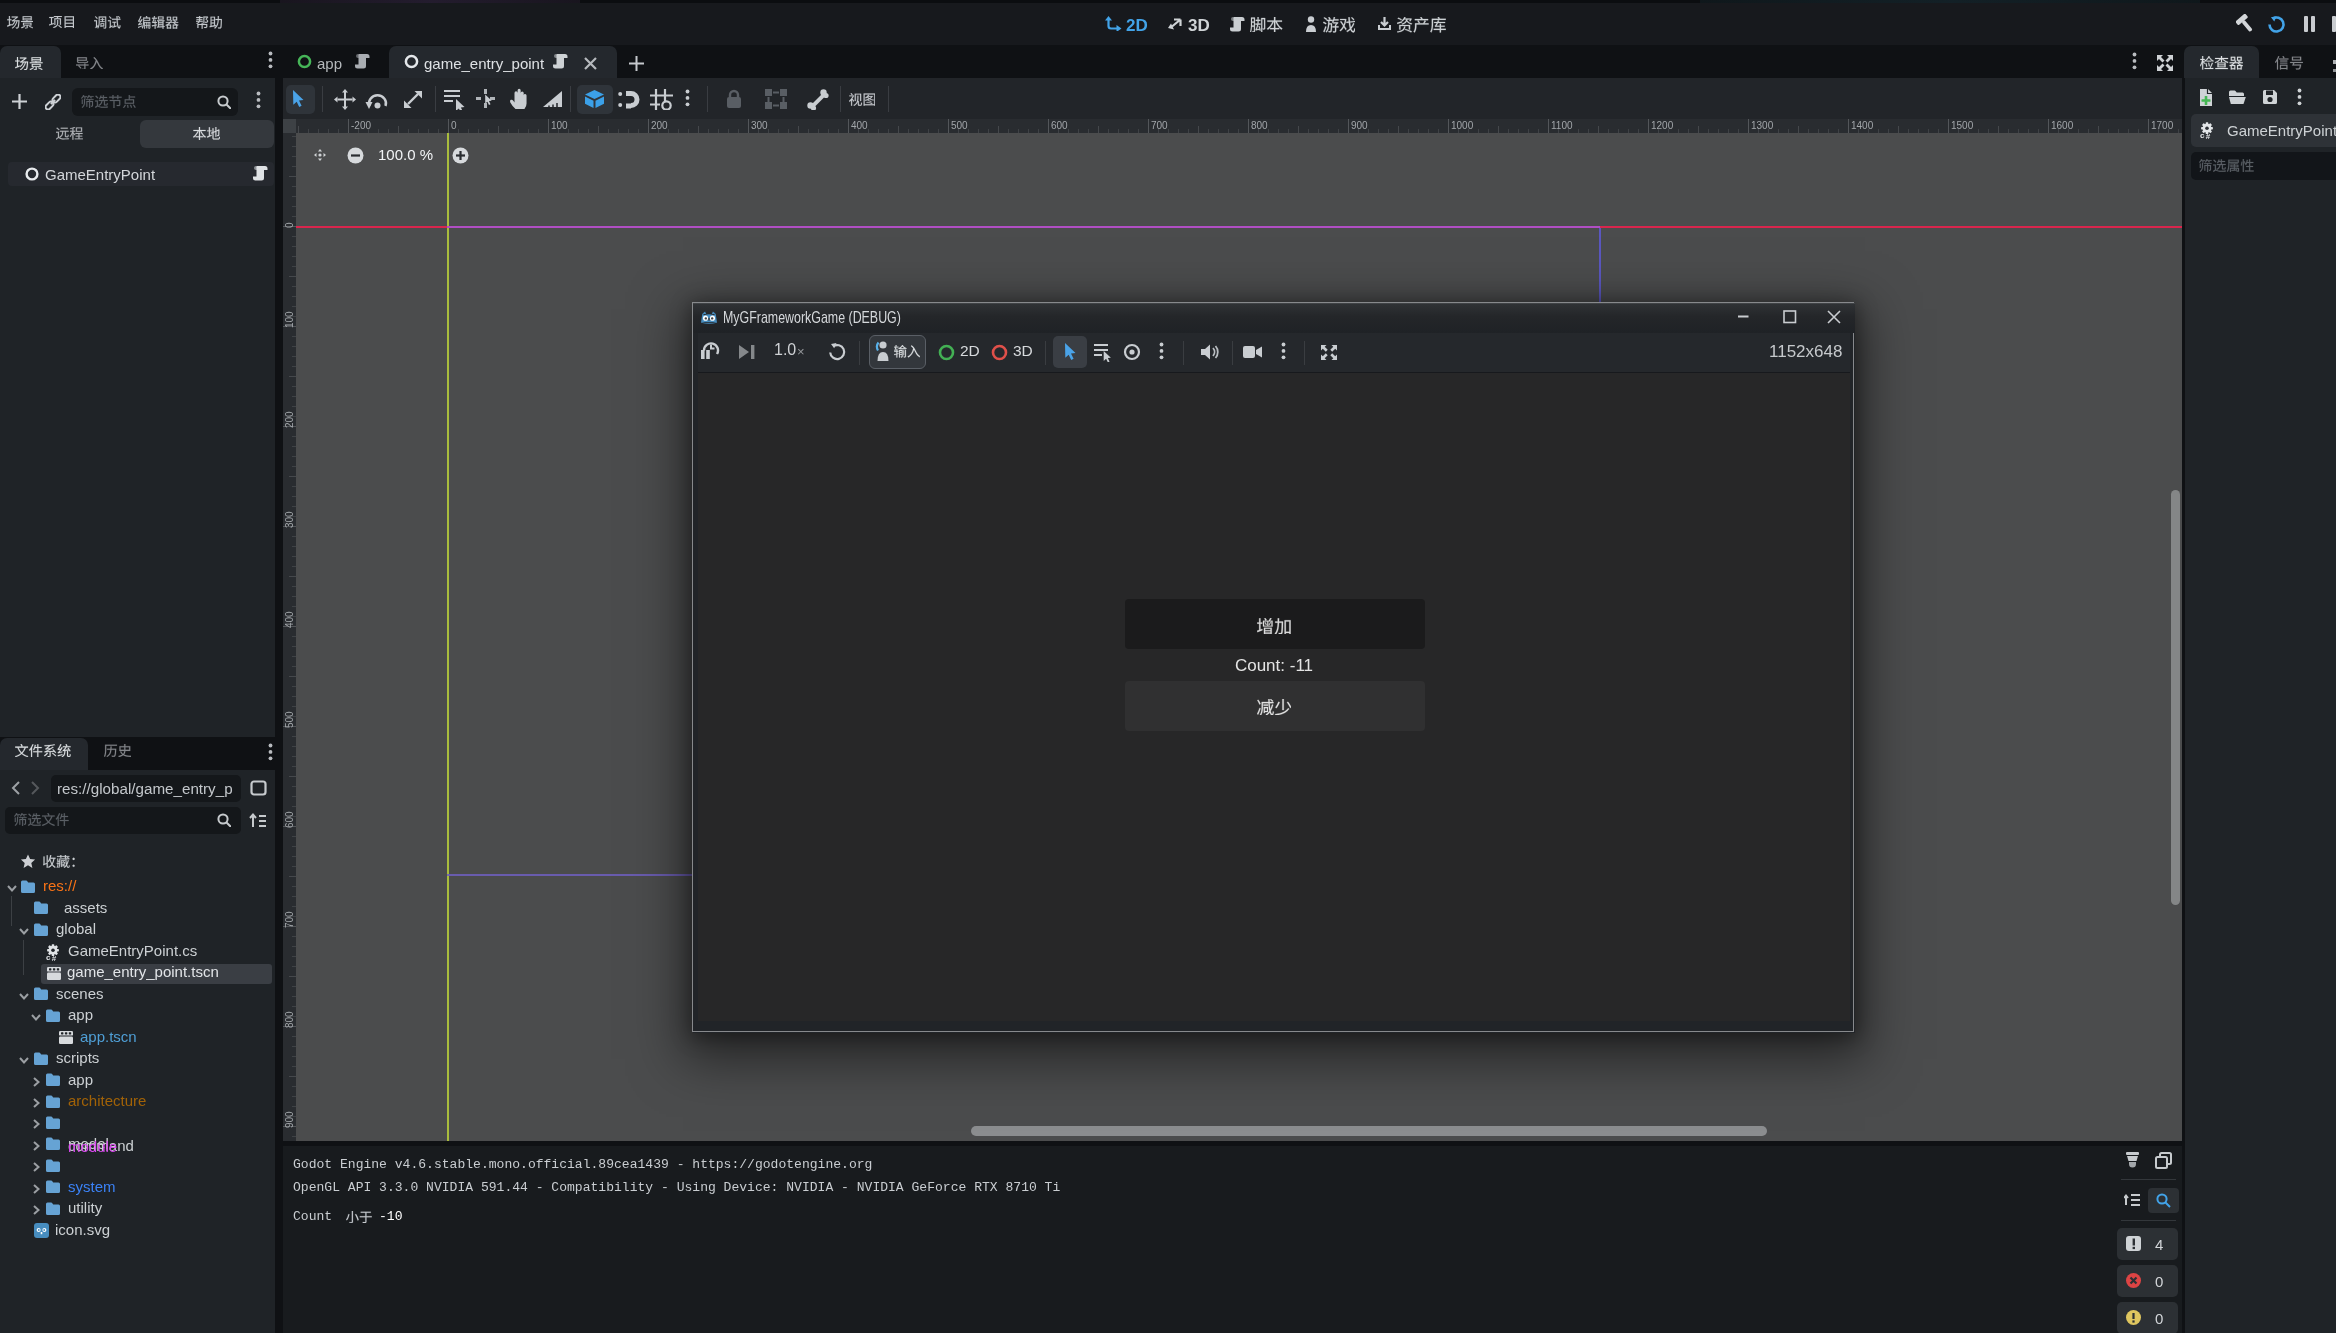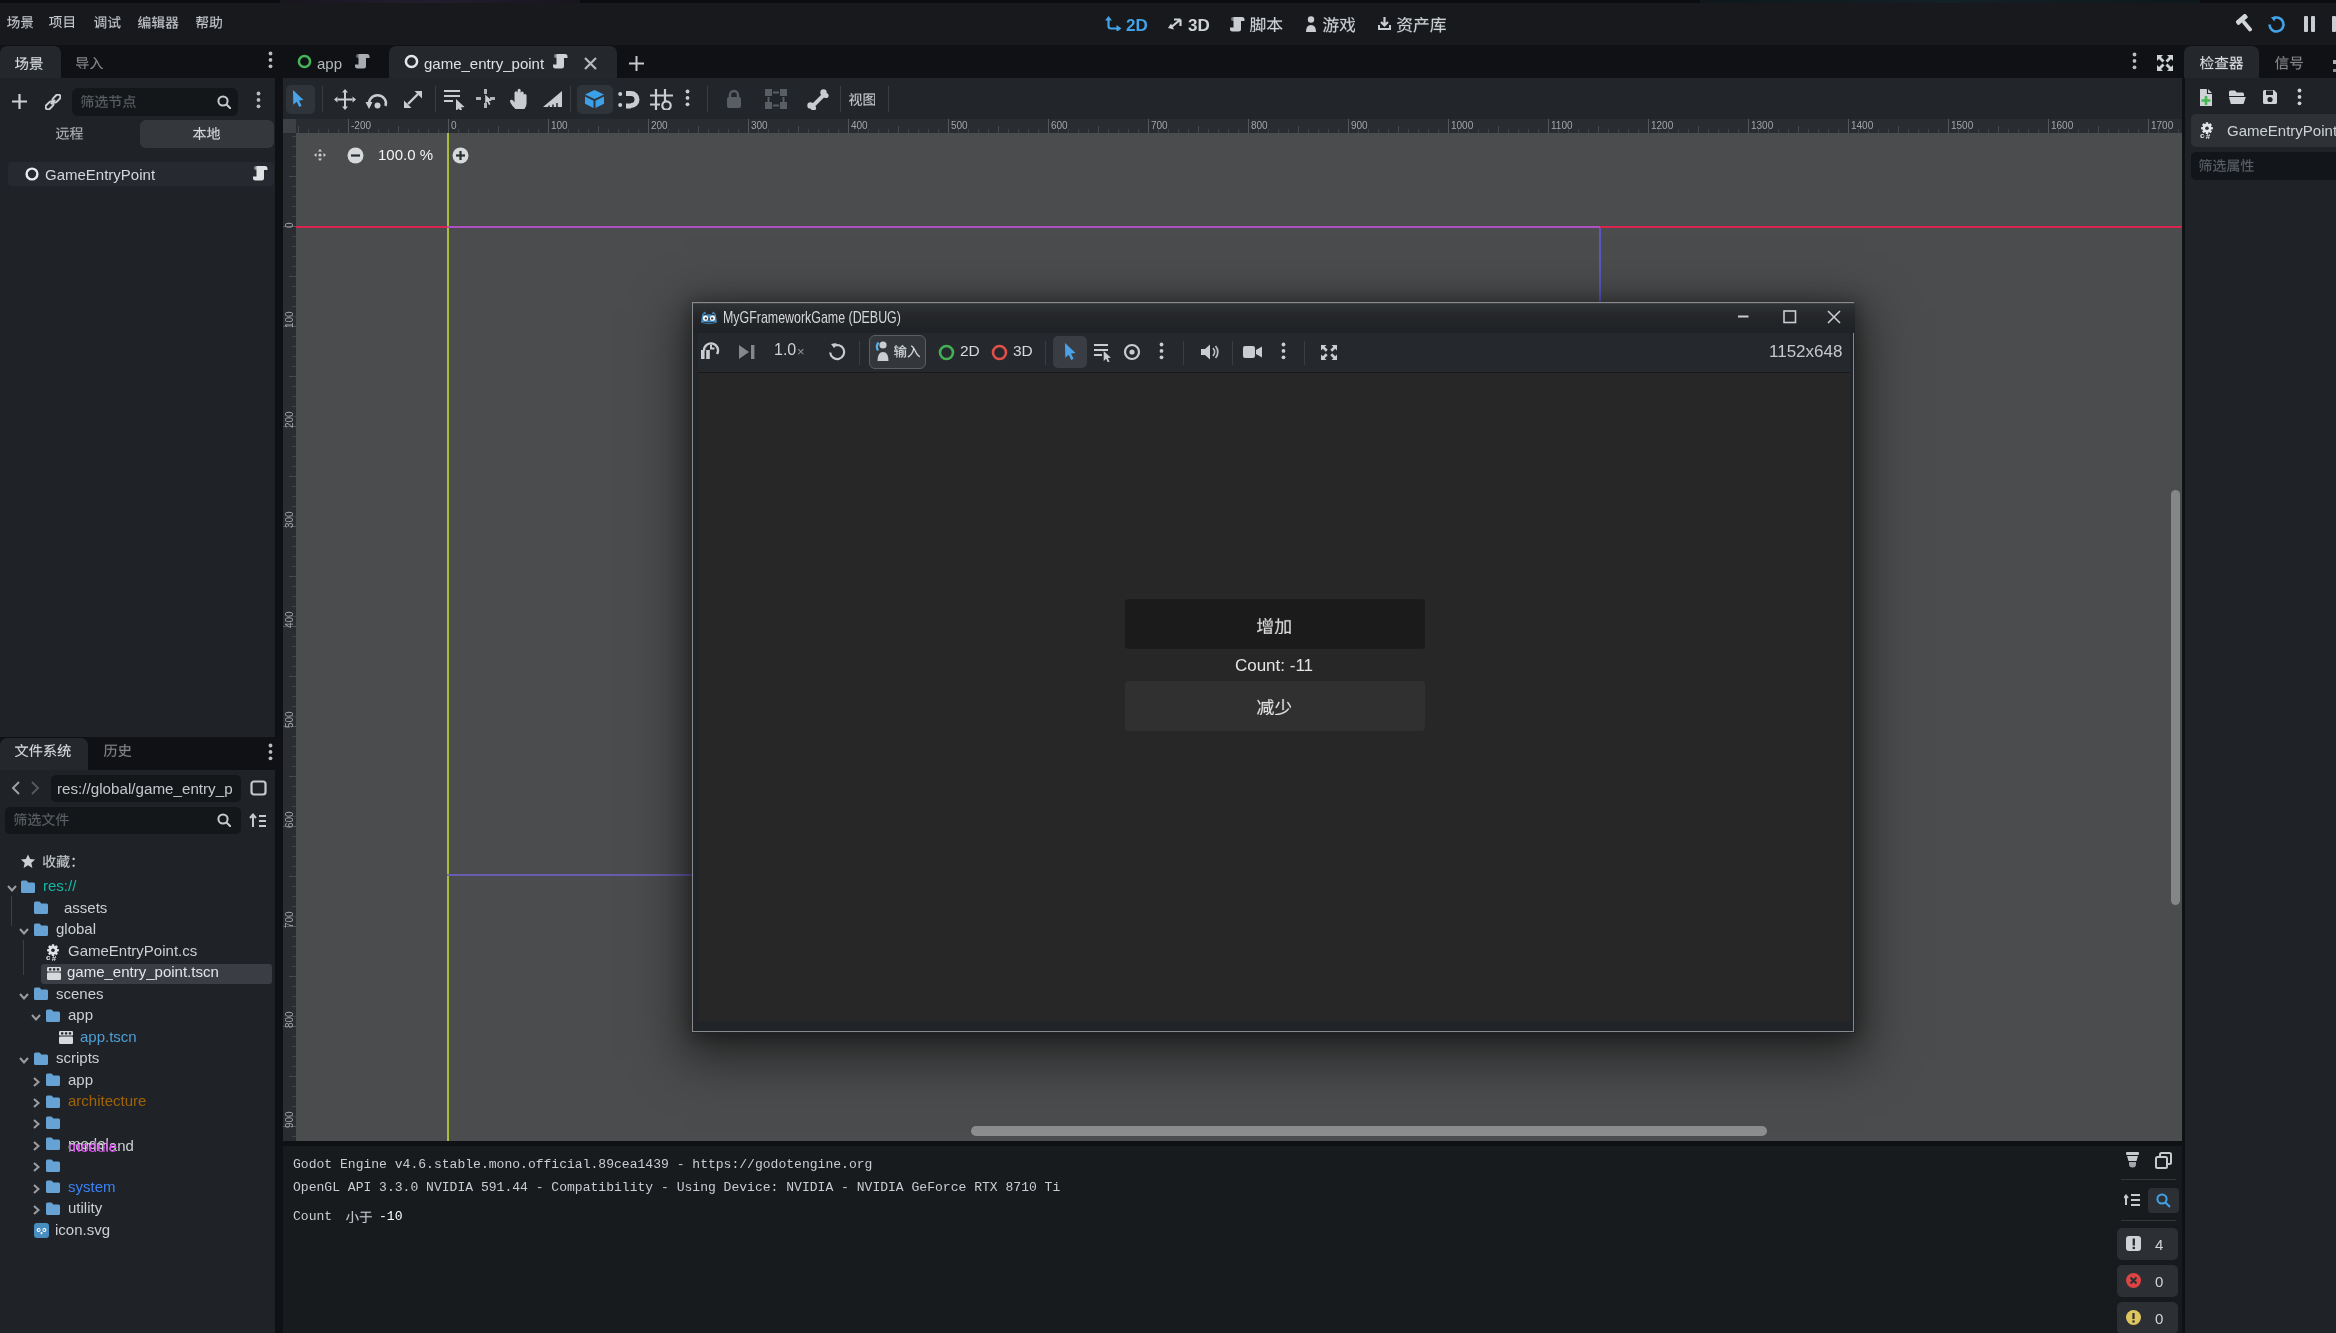--- a/index.html
+++ b/index.html
@@ -245,7 +245,7 @@
 <svg style="position:absolute;left:20px;top:879.5px" width="16" height="14" viewBox="0 0 16 14">
     <path d="M1 2 a1.5 1.5 0 0 1 1.5 -1.5 h3.6 a1.5 1.5 0 0 1 1.2 .7 l.9 1.3 h5.3 A1.5 1.5 0 0 1 15 4 v7.5 a1.5 1.5 0 0 1 -1.5 1.5 h-11 A1.5 1.5 0 0 1 1 11.5 z" fill="#66a3d4"></path>
   </svg>
-<div style="position:absolute;left:43px;top:878px;font:400 15px 'Liberation Sans',sans-serif;color:#14b8a6;white-space:pre;line-height:1;">res://</div>
+<div style="position:absolute;left:43px;top:878px;font:400 15px 'Liberation Sans',sans-serif;color:#f97316;white-space:pre;line-height:1;">res://</div>
 <svg style="position:absolute;left:33px;top:901.45px" width="16" height="14" viewBox="0 0 16 14">
     <path d="M1 2 a1.5 1.5 0 0 1 1.5 -1.5 h3.6 a1.5 1.5 0 0 1 1.2 .7 l.9 1.3 h5.3 A1.5 1.5 0 0 1 15 4 v7.5 a1.5 1.5 0 0 1 -1.5 1.5 h-11 A1.5 1.5 0 0 1 1 11.5 z" fill="#66a3d4"></path>
   </svg>

